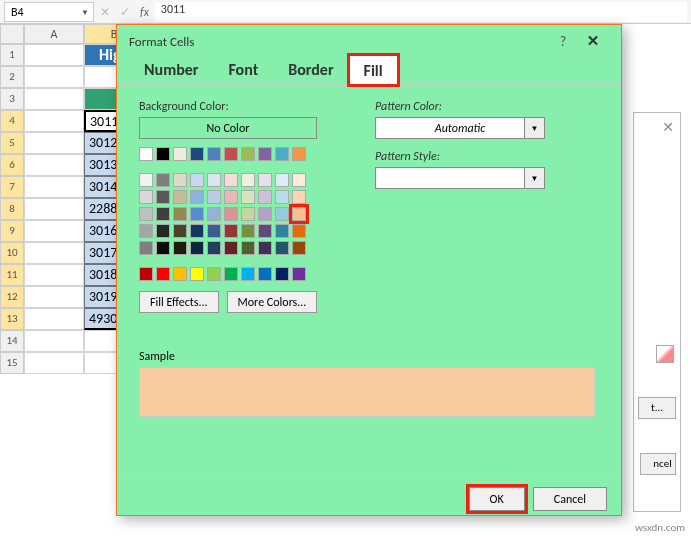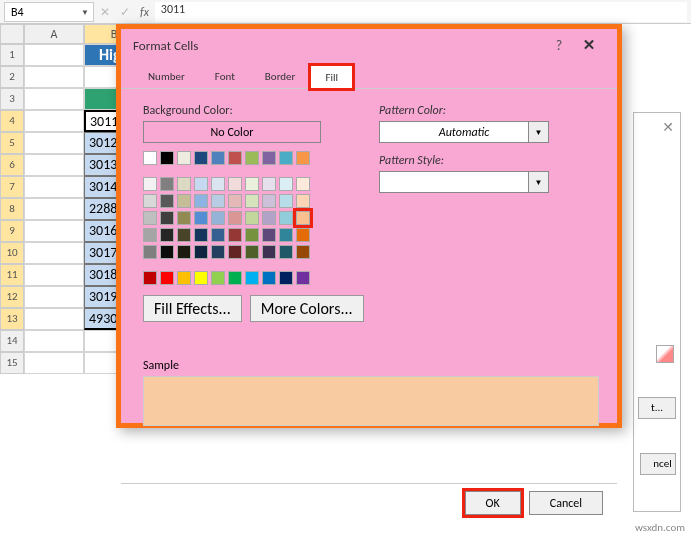--- a/index.html
+++ b/index.html
@@ -31,7 +31,7 @@
     .last-data { border-bottom: 2px solid #000; }
     
     
-    .dialog { position: absolute; left: 116px; top: 24px; width: 506px; height: 404px; background: #f9a8d4; border: 5px solid #f97316; box-shadow: 4px 4px 12px rgba(0,0,0,0.3); }
+    .dialog { position: absolute; left: 116px; top: 24px; width: 506px; height: 492px; background: #86efac; border: 1px solid #f97316; box-shadow: 4px 4px 12px rgba(0,0,0,0.3); }
     .dlg-title { height: 32px; display: flex; align-items: center; padding: 0 12px; font-size: 13px; color: #333; }
     .dlg-title .spacer { flex: 1; }
     .dlg-help { width: 28px; text-align: center; color: #555; font-size: 14px; }

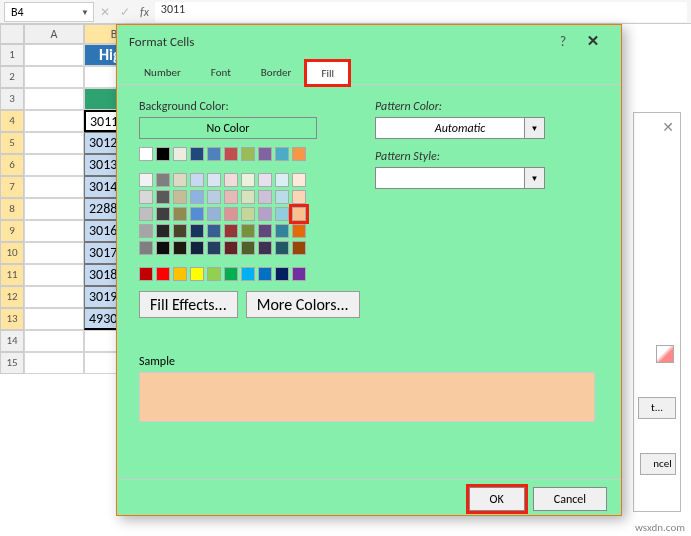--- a/index.html
+++ b/index.html
@@ -37,7 +37,7 @@
     .dlg-help { width: 28px; text-align: center; color: #555; font-size: 14px; }
     .dlg-close { width: 32px; text-align: center; color: #333; font-size: 15px; font-weight: bold; cursor: pointer; }
     .tabs { display: flex; padding-left: 12px; border-bottom: 1px solid #ccc; height: 28px; align-items: end; }
-    .tab { padding: 5px 14px; font-size: 11px; color: #333; cursor: pointer; border: 1px solid transparent; border-bottom: none; }
+    .tab { padding: 5px 14px; font-size: 16px; color: #333; cursor: pointer; border: 1px solid transparent; border-bottom: none; font-weight: bold; }
     .tab.active { border-color: #ccc; background: #fff; position: relative; top: 1px; }
     .tab.hl { outline: 3px solid #e21; outline-offset: -1px; }
     .dlg-body { padding: 14px 22px; position: relative; height: 394px; }

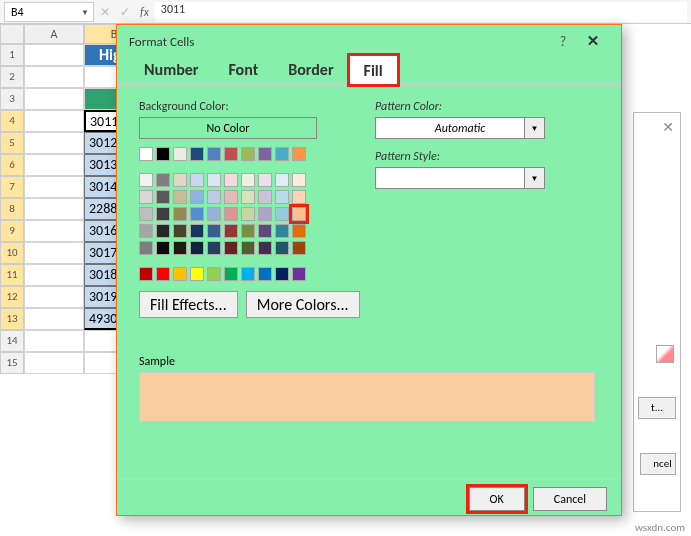--- a/index.html
+++ b/index.html
@@ -48,7 +48,7 @@
     .sw { width: 14px; height: 14px; border: 1px solid #aaa; cursor: pointer; }
     .sw.selmark { outline: 3px solid #e21; outline-offset: 0px; }
     .btn-row { display: flex; gap: 8px; margin-top: 4px; }
-    .sbtn { padding: 3px 10px; border: 1px solid #999; background: #f0f0f0; font-size: 16px; cursor: pointer; }
+    .sbtn { padding: 3px 10px; border: 1px solid #999; background: #f0f0f0; font-size: 12px; cursor: pointer; }
     .rightcol { position: absolute; left: 258px; top: 14px; font-style: italic; }
     .pselect { width: 170px; height: 22px; border: 1px solid #888; background: #fff; display: flex; align-items: center; padding: 0 6px; position: relative; margin-bottom: 10px; font-size: 12px; }
     .pselect .arr { position: absolute; right: 0; width: 20px; height: 20px; border-left: 1px solid #888; display: flex; align-items: center; justify-content: center; font-size: 8px; background: #eee; }

